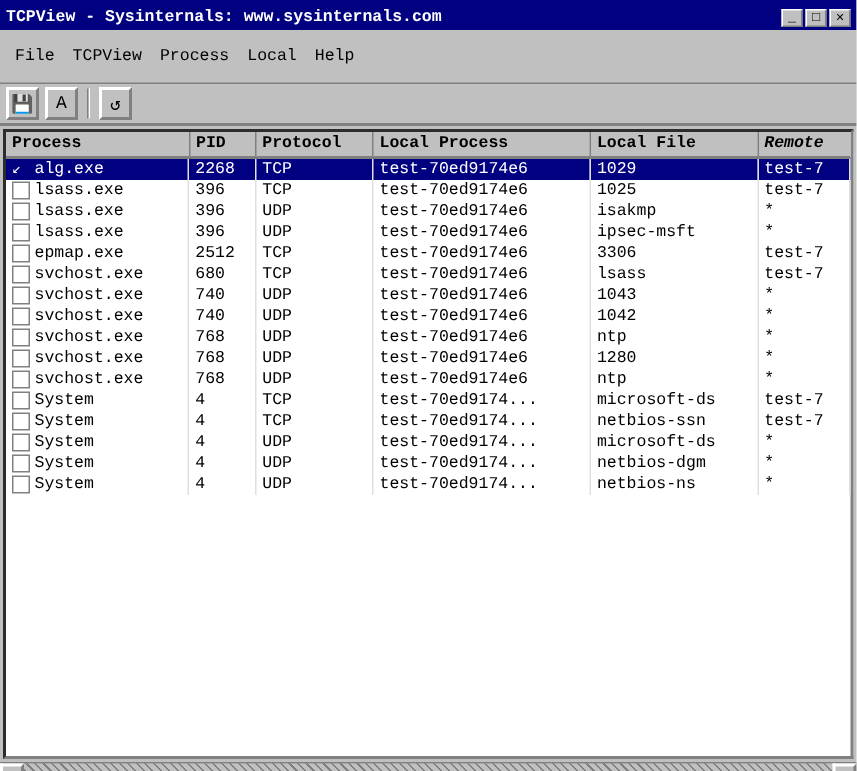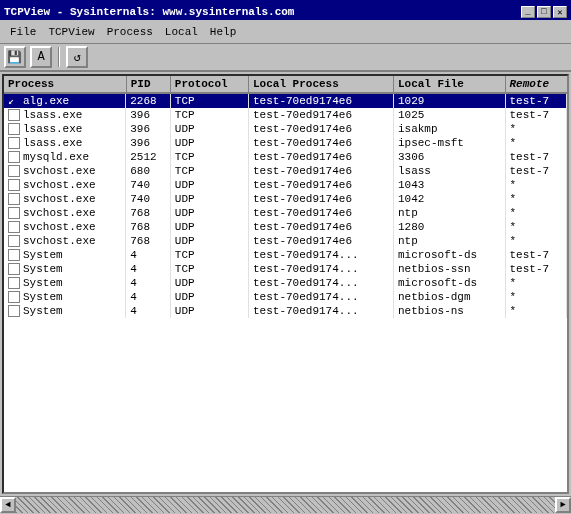--- a/index.html
+++ b/index.html
@@ -47,7 +47,7 @@
       display: flex;
       align-items: center;
       padding: 2px 4px;
-      height: 24px;
+      height: 36px;
       border-bottom: 1px solid #808080;
     }
     .menu-item {

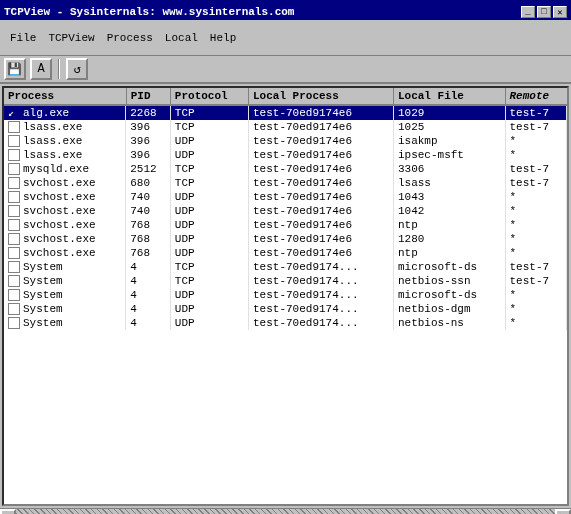--- a/index.html
+++ b/index.html
@@ -267,7 +267,7 @@
         <tr>
           <td style="display: flex; align-items: center; gap: 3px;">
             <span style="display: inline-block; width: 12px; height: 12px; flex-shrink: 0; border: 1px solid rgb(128, 128, 128); background: white;"></span>
-            <span>mysqld.exe</span>
+            <span>epmap.exe</span>
           </td>
           <td>2512</td>
           <td>TCP</td>

